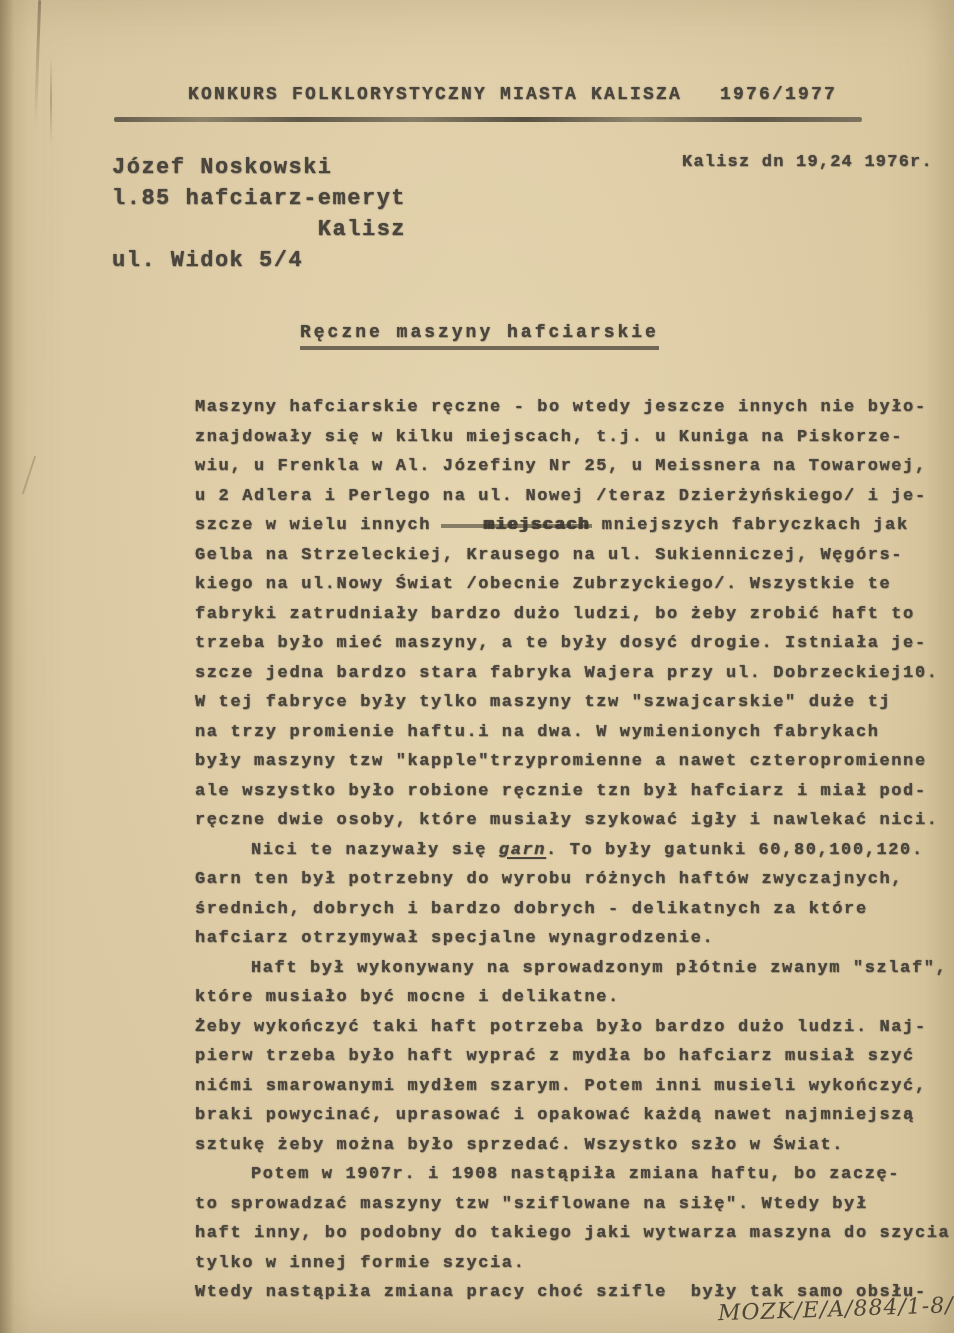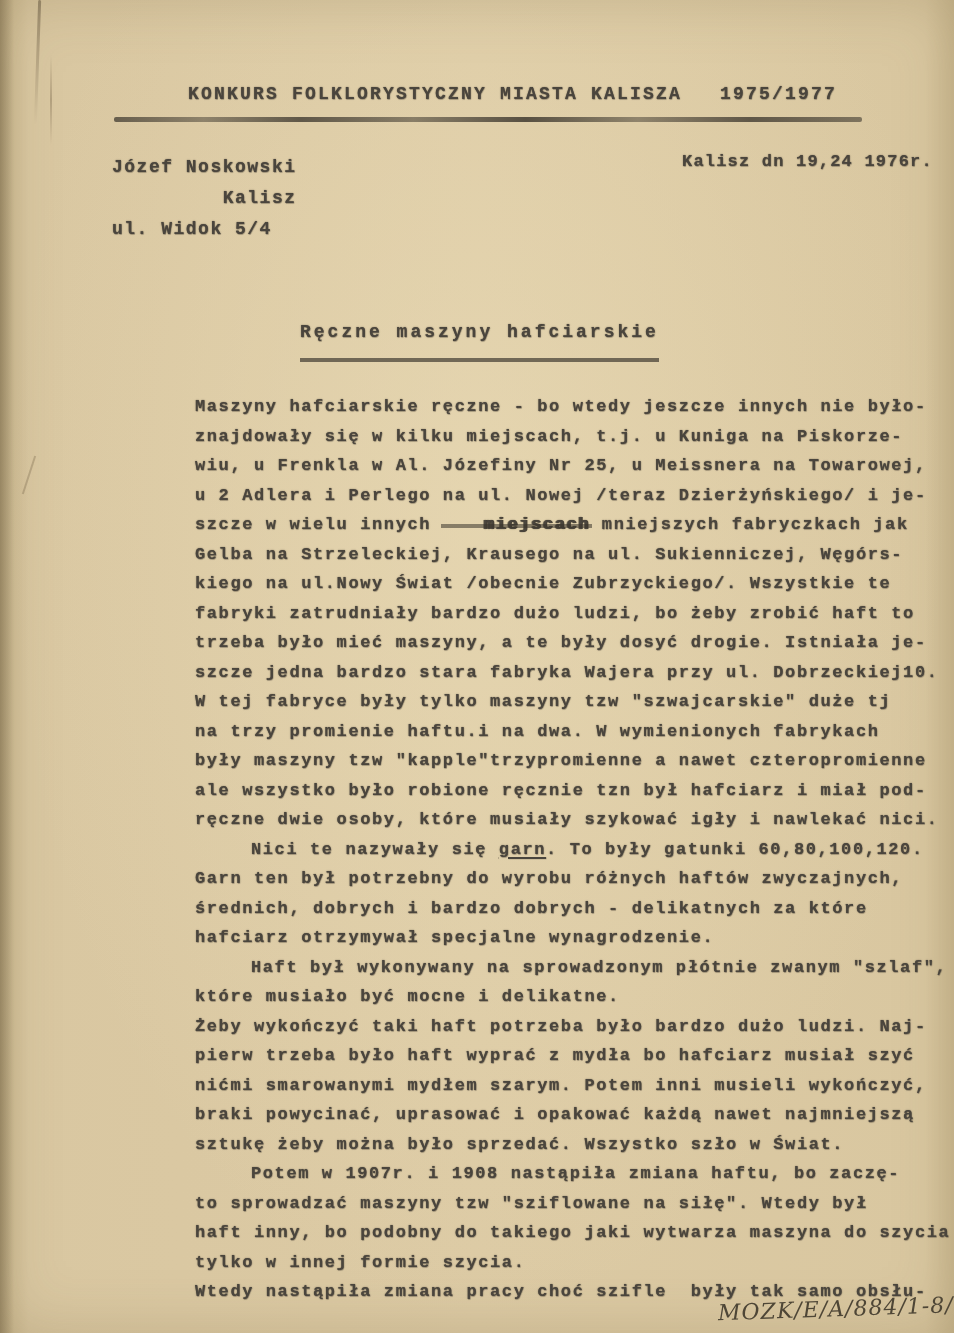--- a/index.html
+++ b/index.html
@@ -95,7 +95,7 @@
 
   <div class="doc-header typed">
     <span>KONKURS FOLKLORYSTYCZNY MIASTA KALISZA</span>
-    <span class="years">1975/1977</span>
+    <span class="years">1976/1977</span>
   </div>
   <div class="header-rule"></div>
 

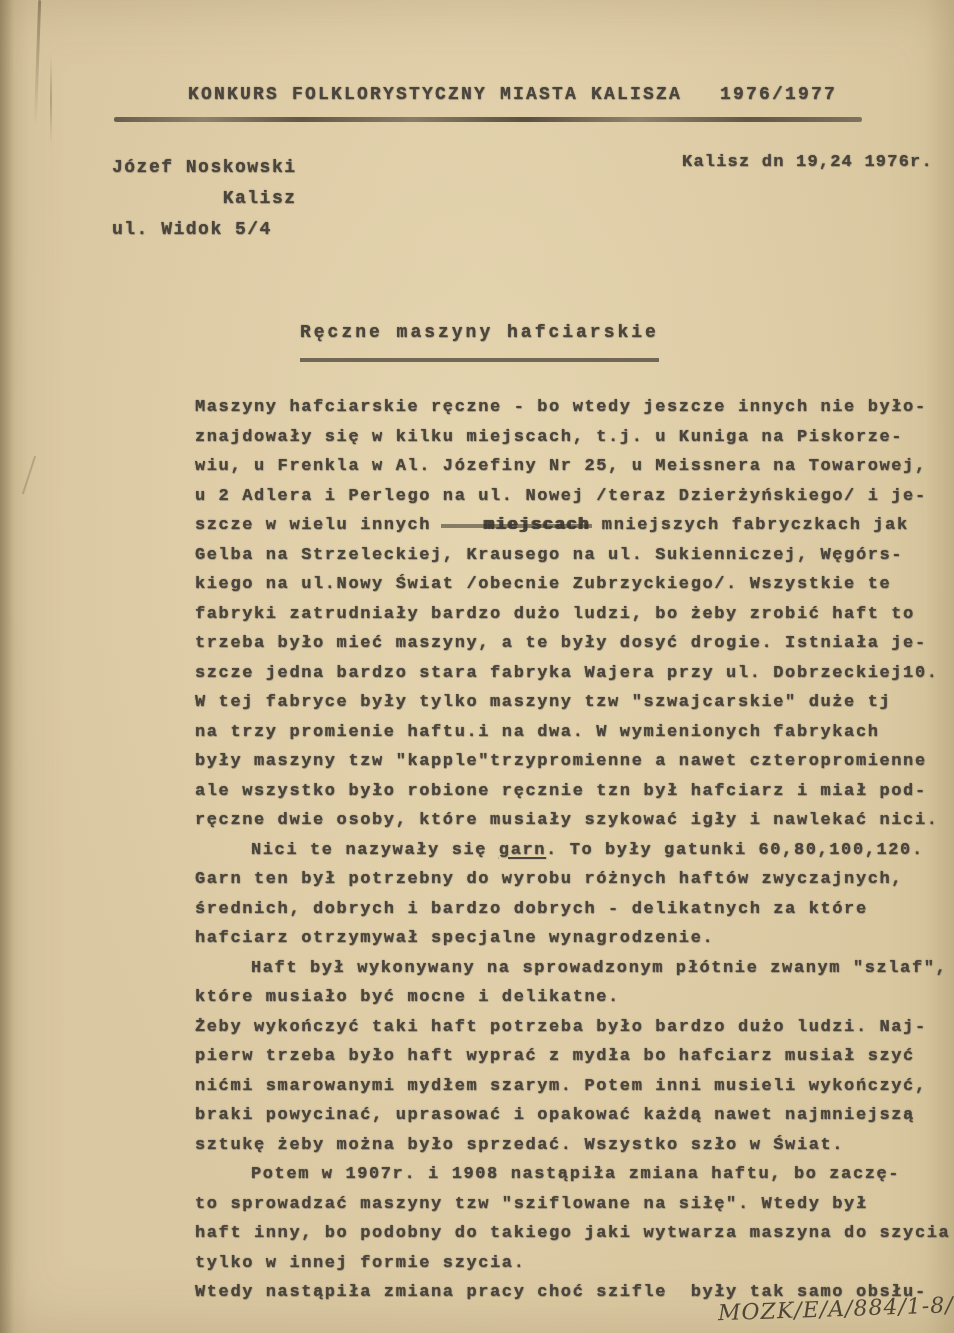--- a/index.html
+++ b/index.html
@@ -37,7 +37,7 @@
   }
   .author-block{
     position:absolute;left:112px;top:152px;
-    font-size:18px;letter-spacing:1.5px;line-height:31px;white-space:pre;
+    font-size:22px;letter-spacing:1.5px;line-height:31px;white-space:pre;
   }
   .author-line.ind{padding-left:34px;text-align:right;}
   .dateline{

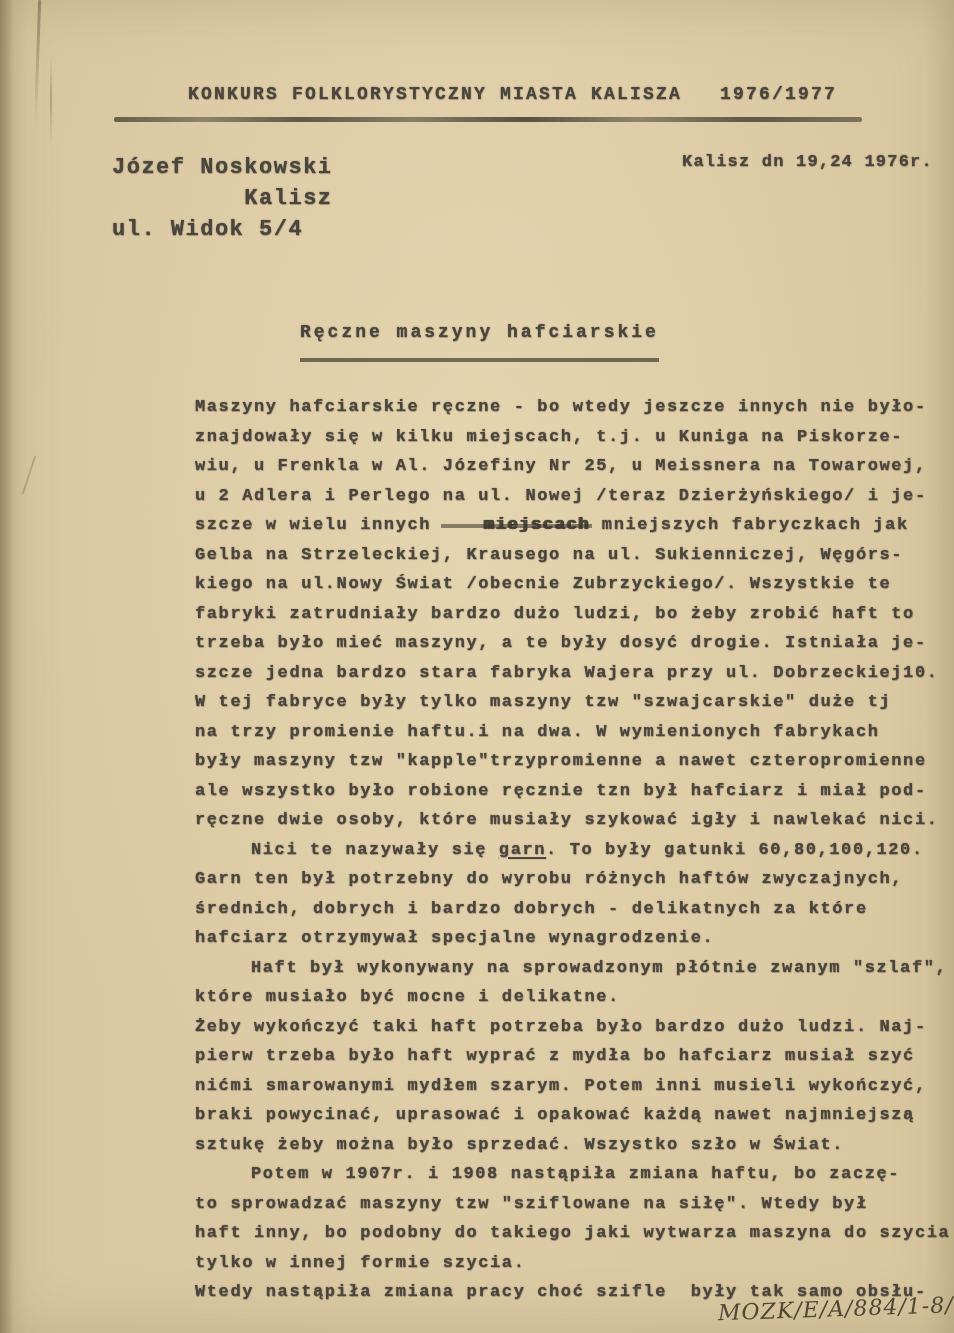--- a/index.html
+++ b/index.html
@@ -99,7 +99,7 @@
   </div>
   <div class="header-rule"></div>
 
-  <div class="author-block typed"><div class="author-line">Józef Noskowski</div><div class="author-line ind">Kalisz</div><div class="author-line">ul. Widok 5/4</div></div>
+  <div class="author-block typed"><div class="author-line">Józef Noskowski</div><div class="author-line">l.85 hafciarz-emeryt</div><div class="author-line ind">Kalisz</div><div class="author-line">ul. Widok 5/4</div></div>
 
   <div class="dateline typed">Kalisz dn 19,24 1976r.</div>
 

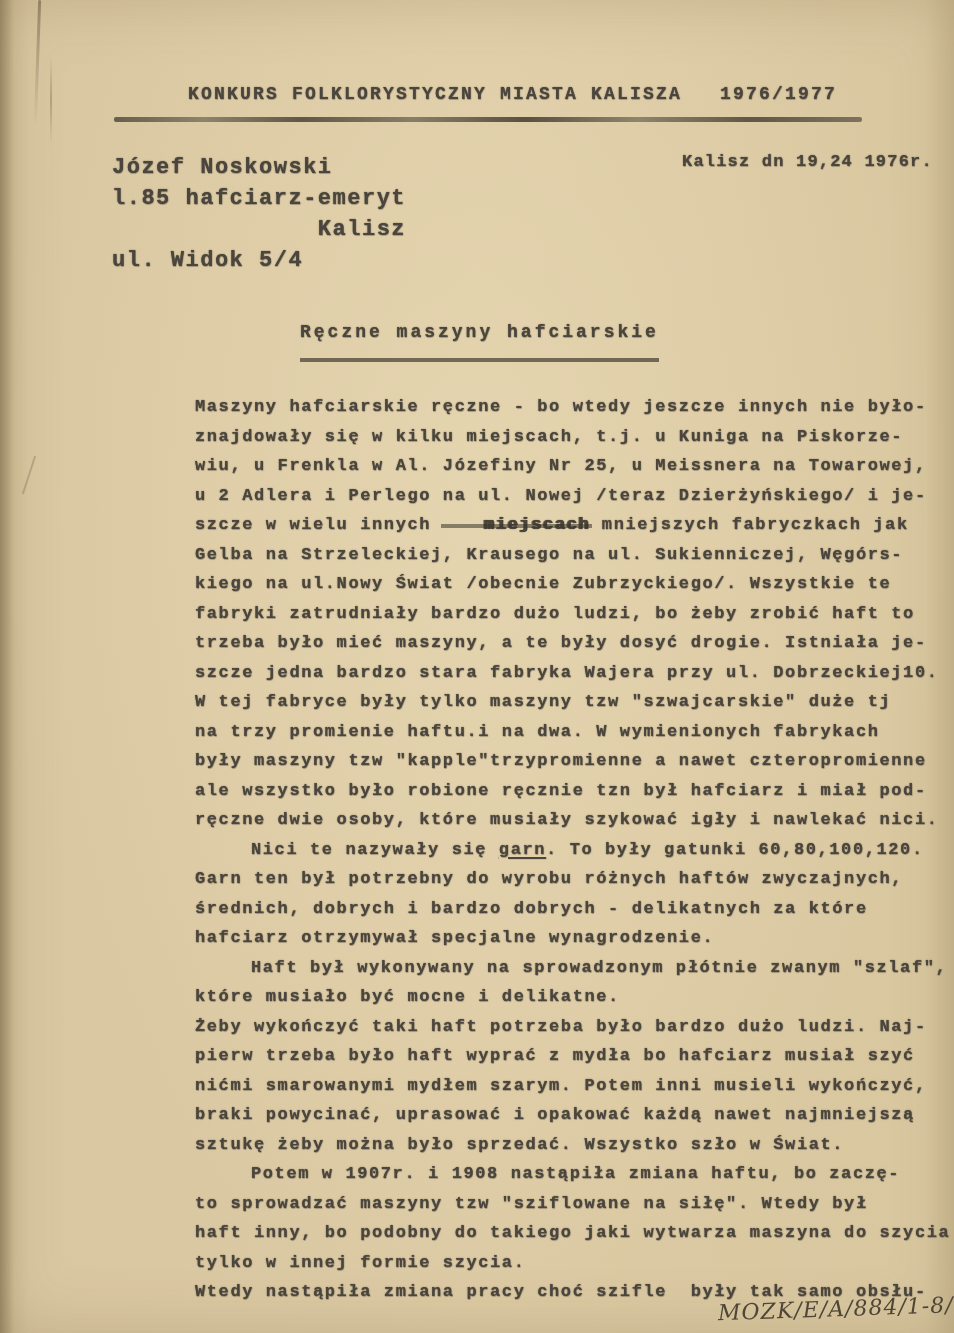--- a/index.html
+++ b/index.html
@@ -47,7 +47,7 @@
   .doc-title{
     position:absolute;left:300px;top:322px;
     font-size:18px;letter-spacing:3px;white-space:nowrap;
-    padding-bottom:16px;
+    padding-bottom:4px;
     border-bottom:4px solid rgba(64,58,48,.7);
   }
   .body-text{

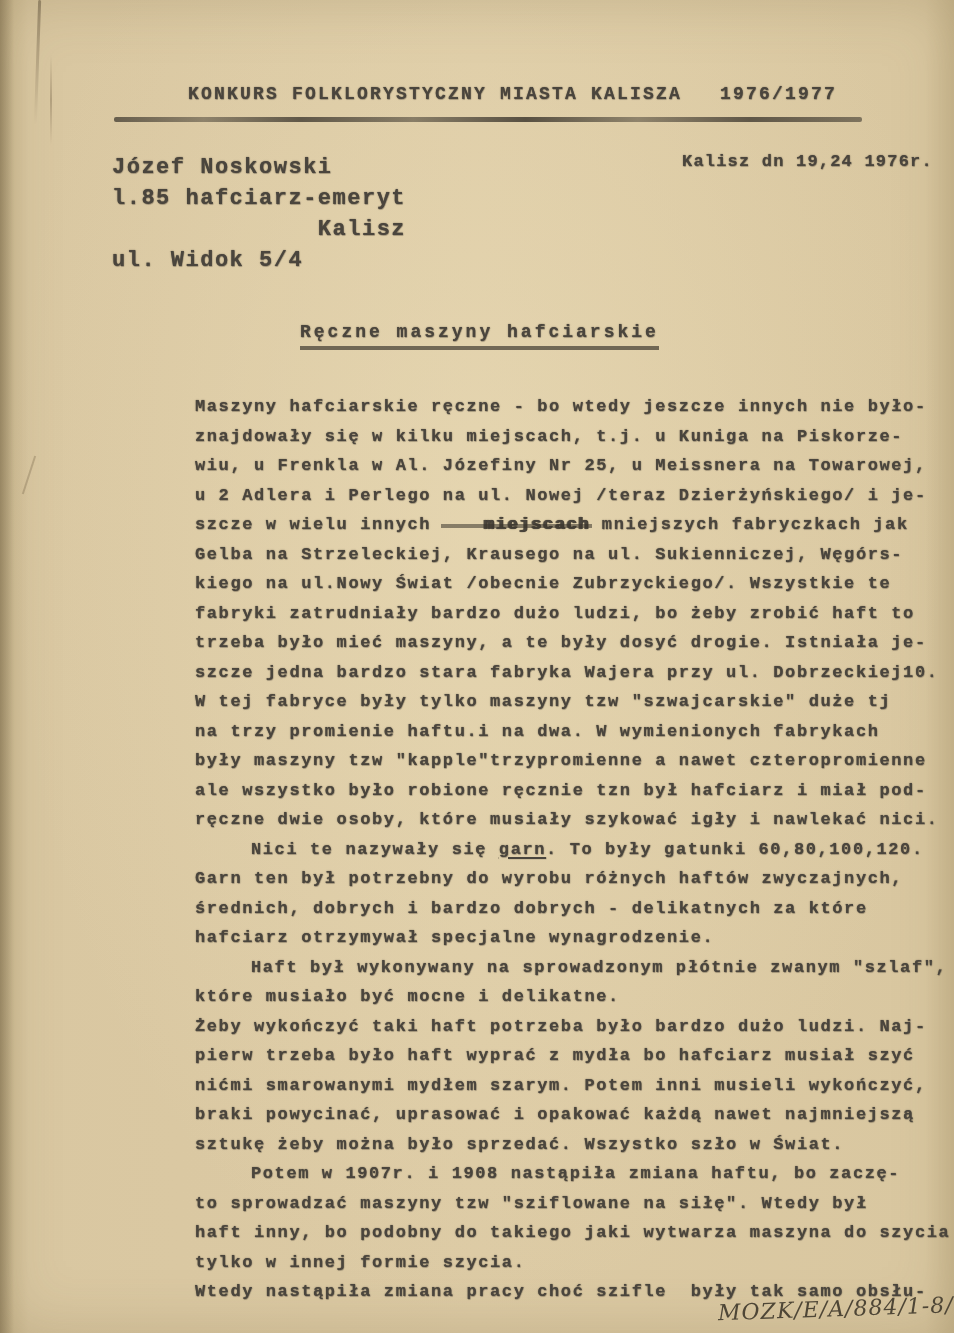--- a/index.html
+++ b/index.html
@@ -57,7 +57,7 @@
   }
   .line{height:29.5px;overflow:visible;}
   .line.ind{padding-left:56px;}
-  .seg-u{text-decoration:underline;text-decoration-thickness:2px;text-underline-offset:3px;}
+  .seg-u{text-decoration:underline;text-decoration-thickness:2px;text-underline-offset:3px;font-style:italic;}
   .seg-s{
     position:relative;
     text-shadow:0 0 1.3px rgba(62,56,46,1), 1px 0 0 rgba(62,56,46,.9), -1px 0 0 rgba(62,56,46,.6);

